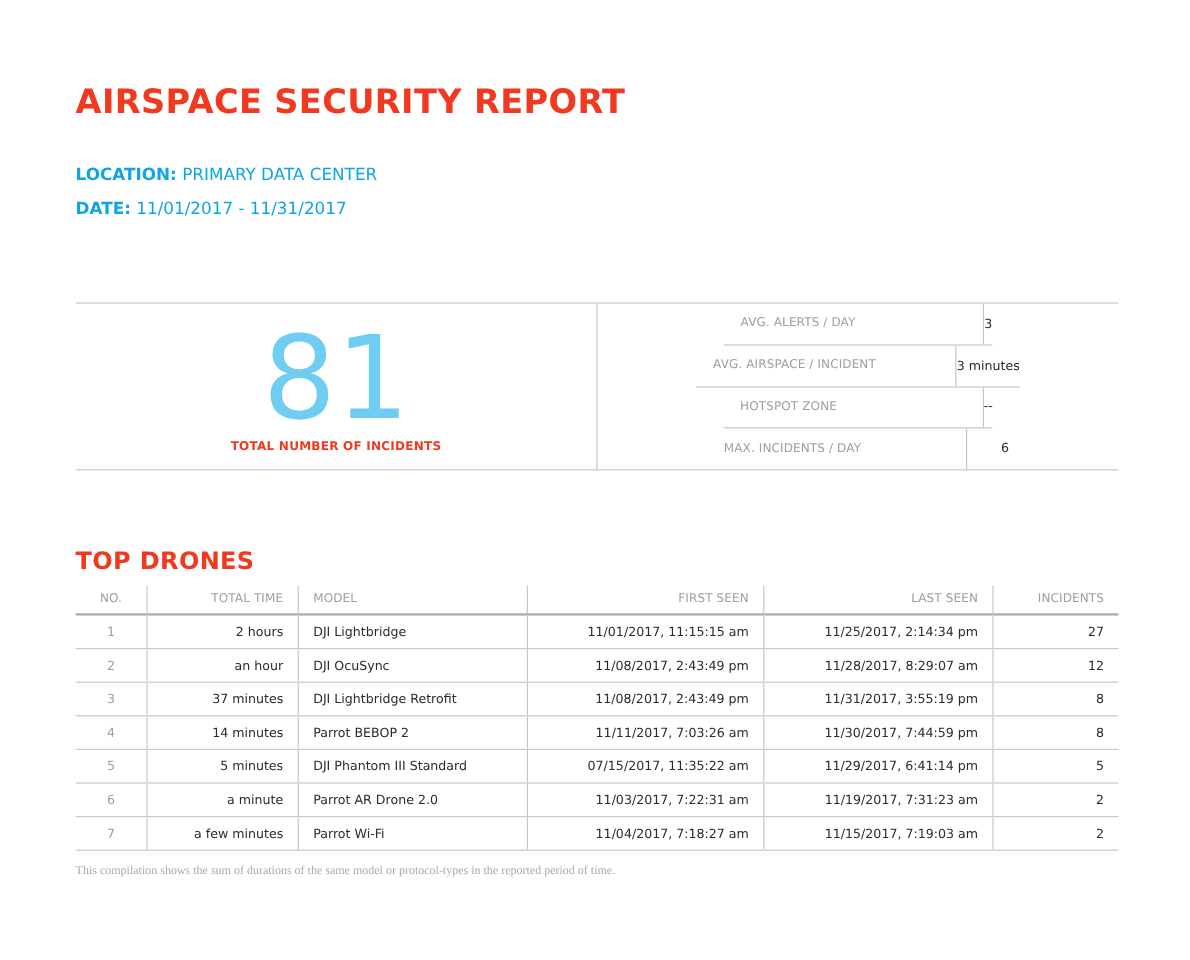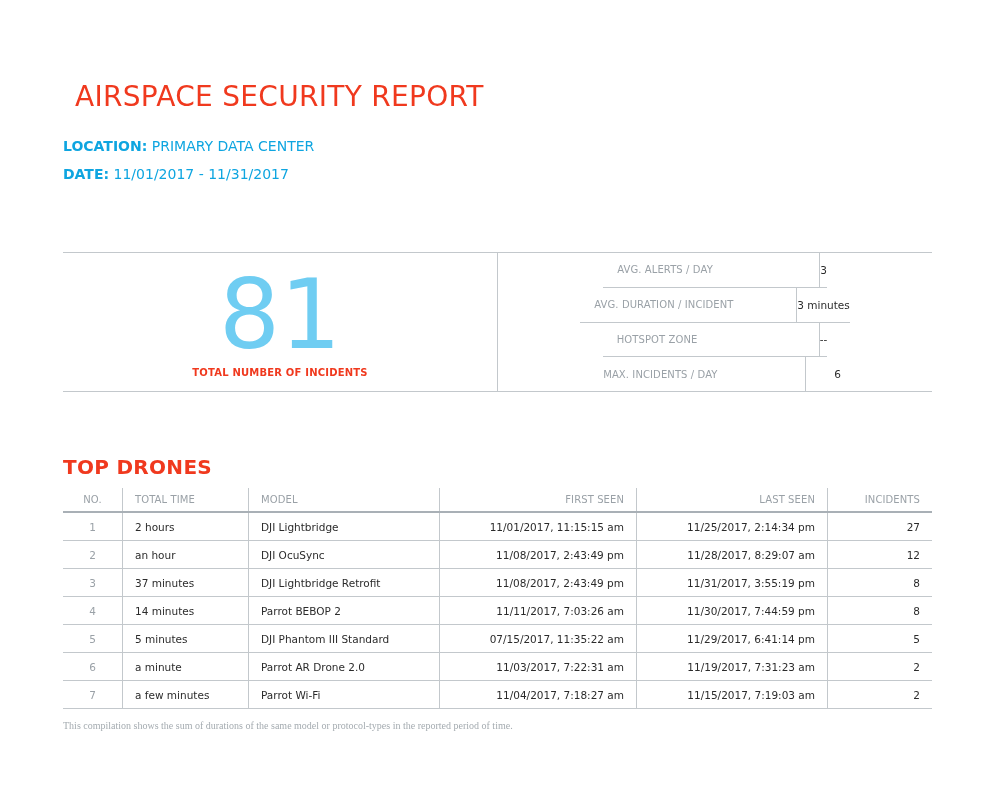--- a/index.html
+++ b/index.html
@@ -18,9 +18,9 @@
       position: absolute;
       left: 63px;
       top: 68px;
-      margin: 12px;
+      margin: 0;
       font-size: 28px;
-      font-weight: normal;
+      font-weight: bold;
       color: #f0391e;
       letter-spacing: 0.3px;
     }

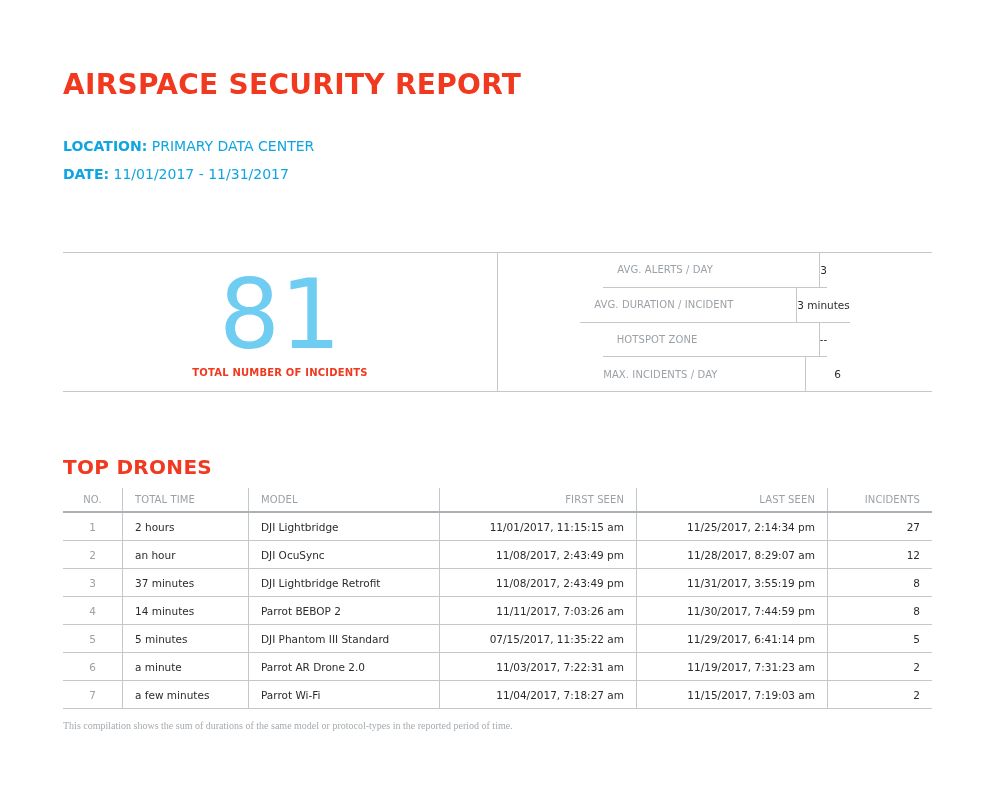--- a/index.html
+++ b/index.html
@@ -183,7 +183,7 @@
       <div class="stat-value">3</div>
     </div>
     <div class="stat-row">
-      <div class="stat-label">AVG. DURATION / INCIDENT</div>
+      <div class="stat-label">AVG. AIRSPACE / INCIDENT</div>
       <div class="stat-value">3 minutes</div>
     </div>
     <div class="stat-row">

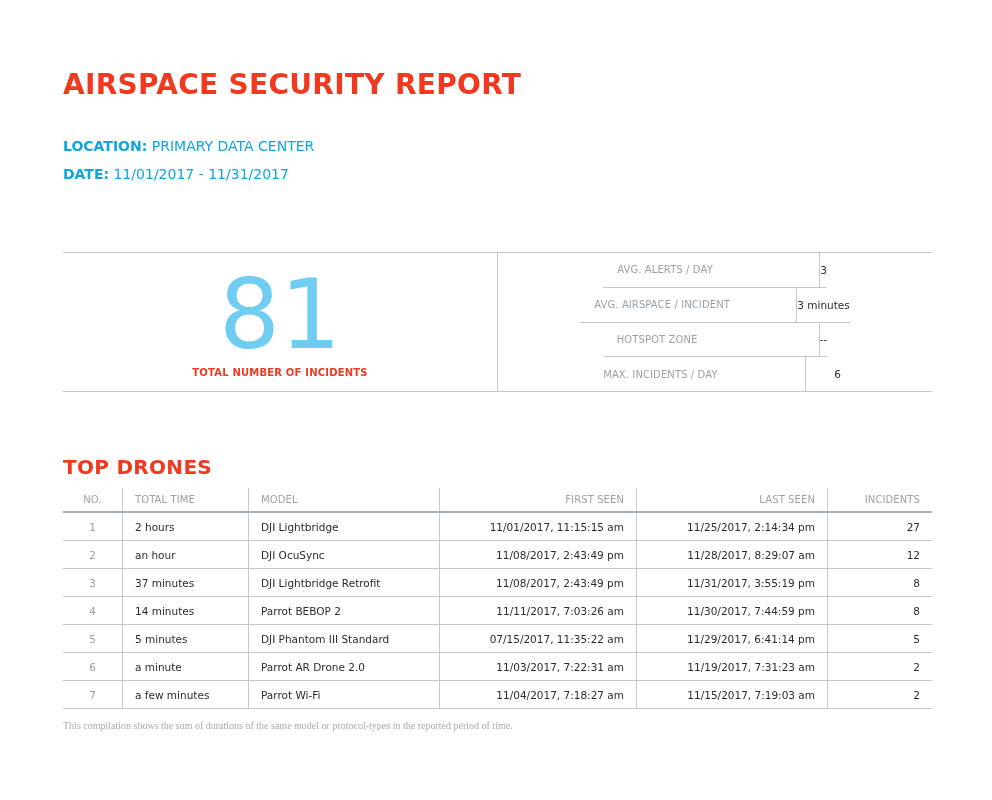--- a/index.html
+++ b/index.html
@@ -142,7 +142,7 @@
       border-left: 1px solid #c3c8cc;
     }
     .c-no { width: 35px; text-align: center; }
-    .c-time { width: 101px; text-align: left; }
+    .c-time { width: 101px; text-align: right; }
     .c-model { width: 166px; text-align: left; }
     .c-first { width: 172px; text-align: right; }
     .c-last { width: 166px; text-align: right; }

